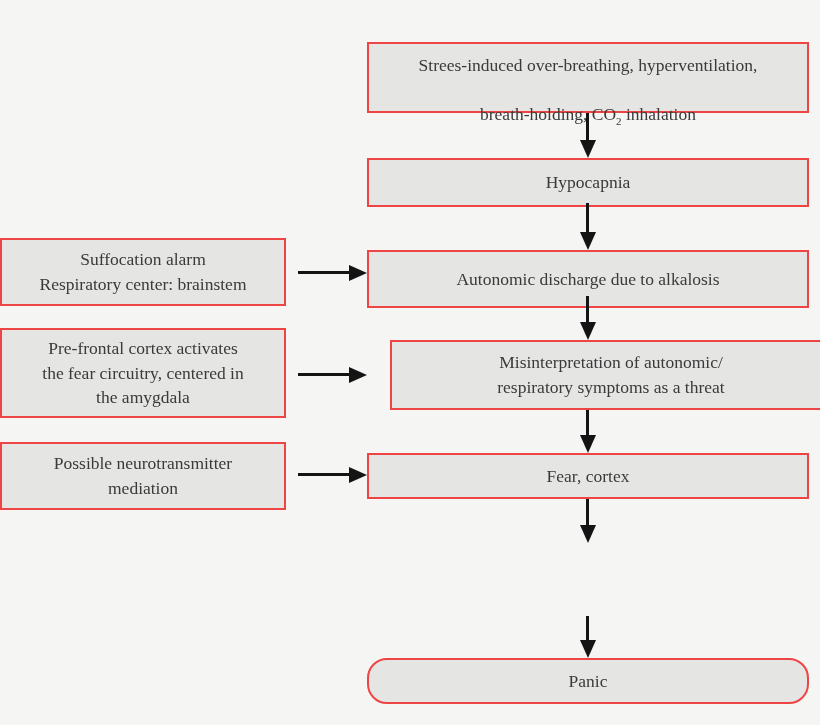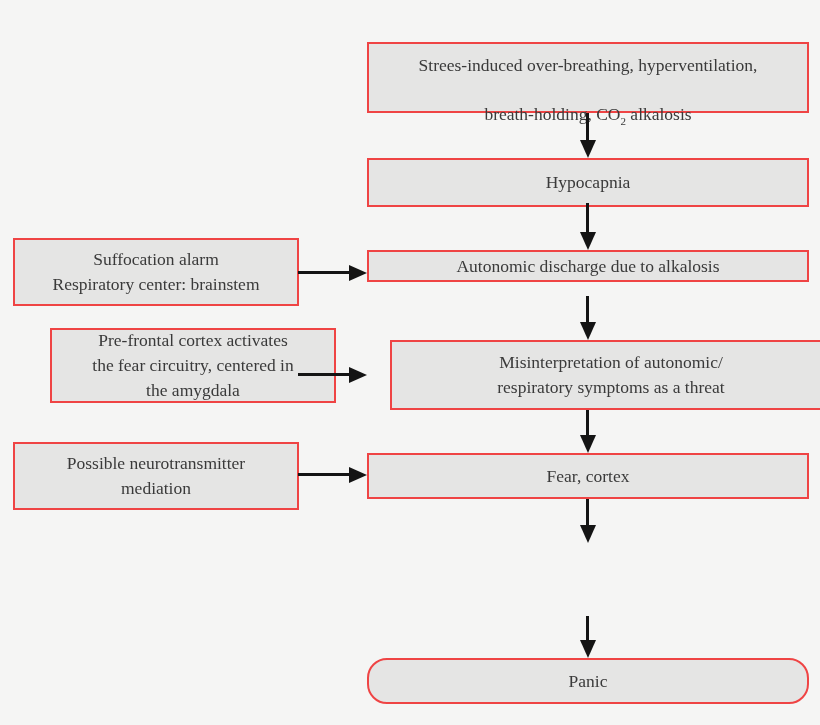--- a/index.html
+++ b/index.html
@@ -97,7 +97,7 @@
   <div class="box main" id="bx-stress">
     <div>
       <span>Strees-induced over-breathing, hyperventilation,</span><br>
-      <span>breath-holding, CO</span><sub>2</sub> <span>alkalosis</span>
+      <span>breath-holding, CO</span><sub>2</sub> <span>inhalation</span>
     </div>
   </div>
 

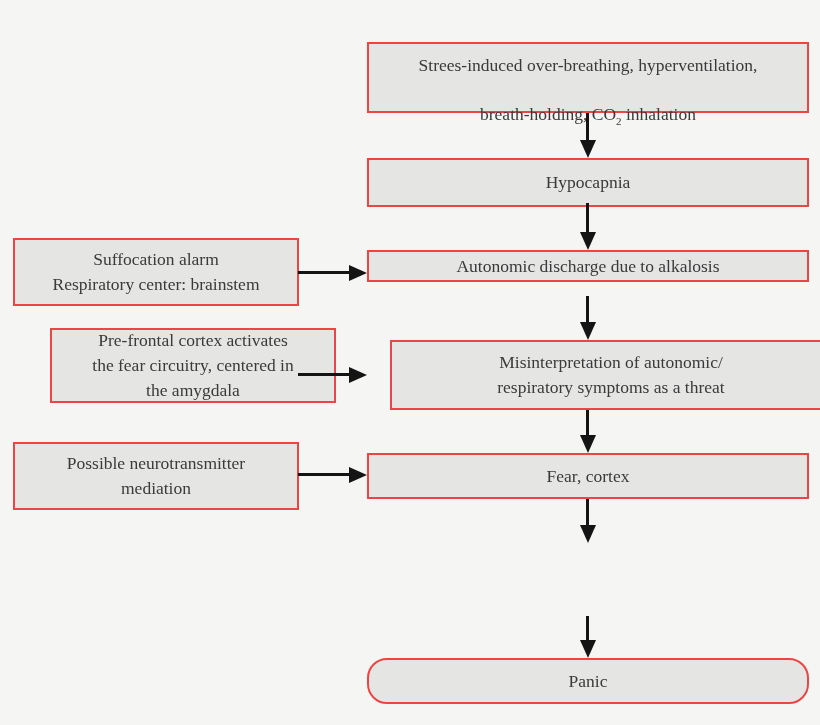--- a/index.html
+++ b/index.html
@@ -27,7 +27,7 @@
     padding: 2px 8px;
   }
   .main { left: 367px; width: 442px; }
-  .side { left: 13px;  width: 286px; }
+  .side { left: 0;  width: 286px; }
 
   #bx-stress        { top: 42px;  height: 71px; }
   #bx-hypocapnia    { top: 158px; height: 49px; }

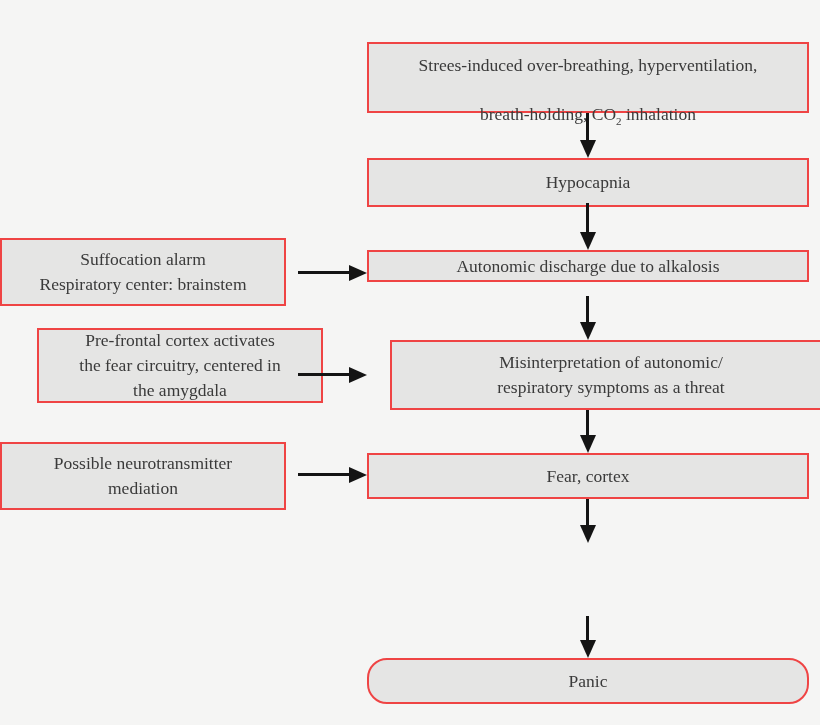--- a/index.html
+++ b/index.html
@@ -31,7 +31,7 @@
 
   #bx-stress        { top: 42px;  height: 71px; }
   #bx-hypocapnia    { top: 158px; height: 49px; }
-  #bx-autonomic     { top: 250px; height: 32px; }
+  #bx-autonomic     { top: 250px; height: 58px; }
   #bx-misinterpret  { top: 340px; height: 70px; margin-left: 23px; }
   #bx-fear          { top: 453px; height: 46px; }
   #bx-increasing    { top: 543px; height: 73px; }

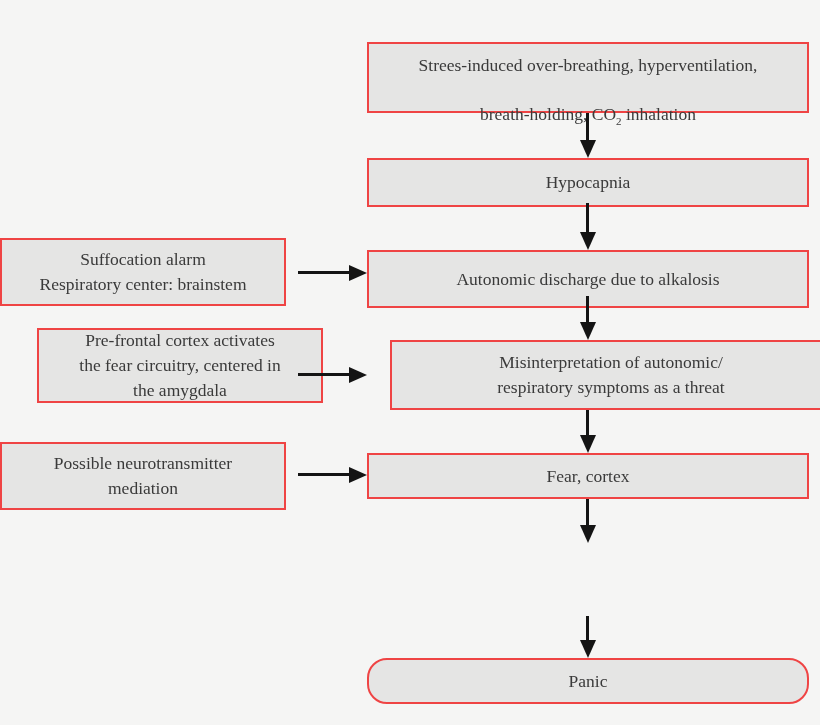--- a/index.html
+++ b/index.html
@@ -38,7 +38,7 @@
   #bx-panic         { top: 658px; height: 46px; border-radius: 20px; }
 
   #bx-suffocation   { top: 238px; height: 68px; }
-  #bx-prefrontal    { top: 328px; height: 75px; margin-left: 37px; }
+  #bx-prefrontal    { top: 328px; height: 90px; }
   #bx-neurotrans    { top: 442px; height: 68px; }
 
   sub { font-size: 11px; line-height: 0; }

